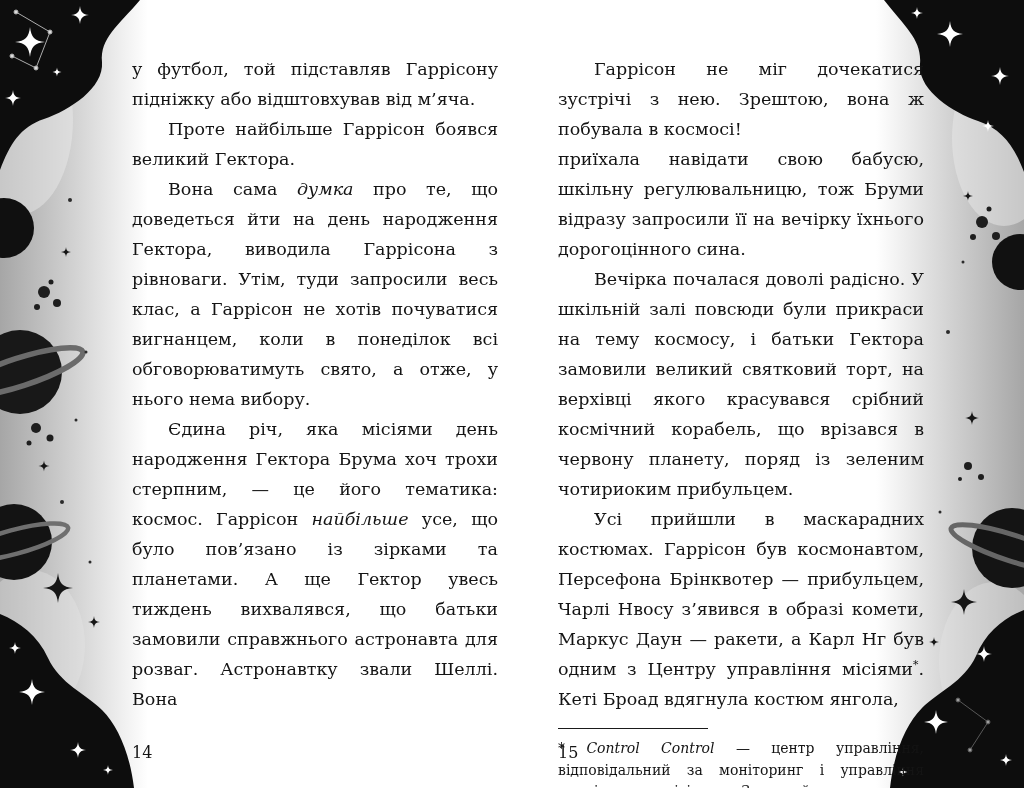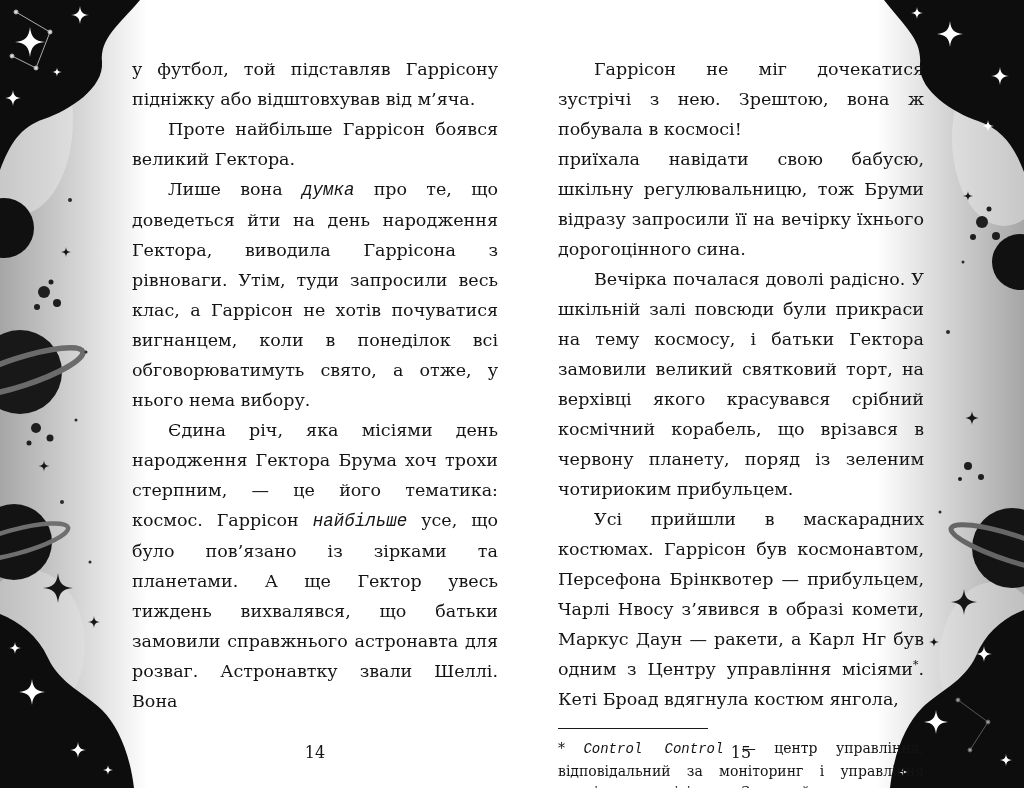--- a/index.html
+++ b/index.html
@@ -177,7 +177,7 @@
       <div>
           <p class="para"><span>у футбол, той підставляв Гаррісону підніжку або відштовхував від м’яча.</span></p>
           <p class="para indent"><span>Проте найбільше Гаррісон боявся великий Гектора.</span></p>
-          <p class="para indent"><span>Лише вона </span><em>думка</em><span> про те, що доведеться йти на день народження Гектора, виводила Гаррісона з рівноваги. Утім, туди запросили весь клас, а Гаррісон не хотів почуватися вигнанцем, коли в понеділок всі обговорюватимуть свято, а отже, у нього нема вибору.</span></p>
+          <p class="para indent"><span>Вона сама </span><em>думка</em><span> про те, що доведеться йти на день народження Гектора, виводила Гаррісона з рівноваги. Утім, туди запросили весь клас, а Гаррісон не хотів почуватися вигнанцем, коли в понеділок всі обговорюватимуть свято, а отже, у нього нема вибору.</span></p>
           <p class="para indent"><span>Єдина річ, яка місіями день народження Гектора Брума хоч трохи стерпним, — це його тематика: космос. Гаррісон </span><em>найбільше</em><span> усе, що було пов’язано із зірками та планетами. А ще Гектор увесь тиждень вихвалявся, що батьки замовили справжнього астронавта для розваг. Астронавтку звали Шеллі. Вона</span></p>
         </div>
       <div class="page-number">14</div>

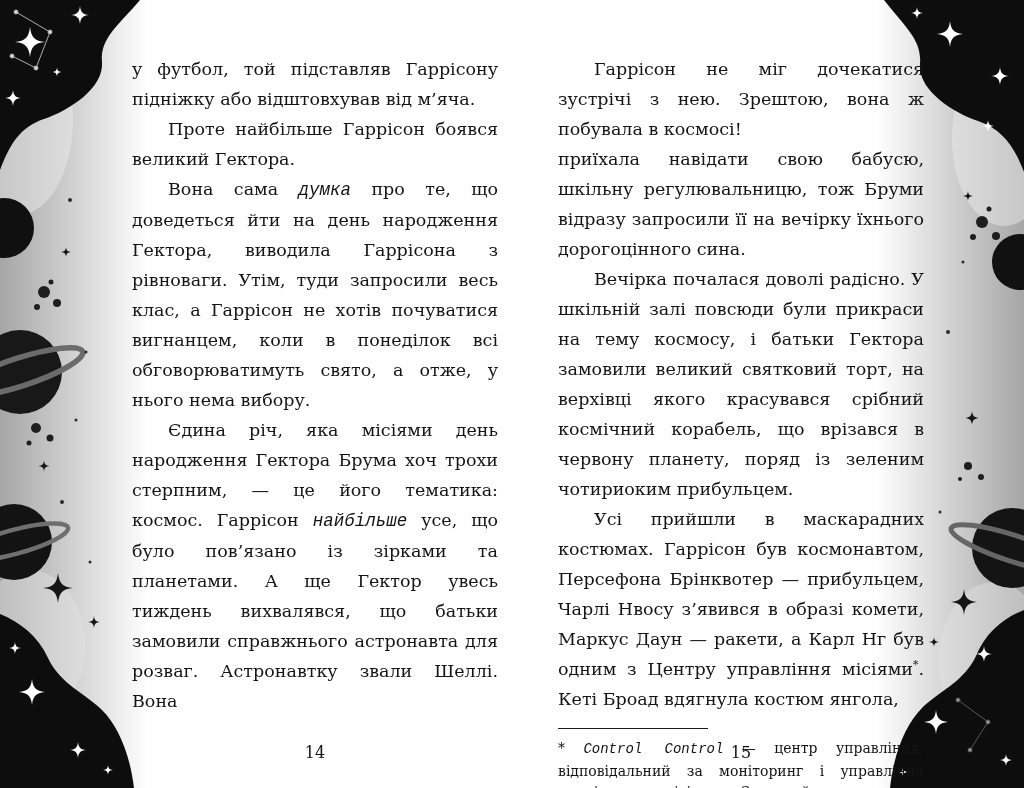--- a/index.html
+++ b/index.html
@@ -29,7 +29,7 @@
     line-height: 30px;
   }
   .para.indent { text-indent: 36px; }
-  .para em { font-style: italic; font-family: Liberation Mono, monospace; }
+  .para em { font-style: italic; }
   .para sup { font-size: 0.62em; vertical-align: super; line-height: 0; }
 
   .footnote-divider {

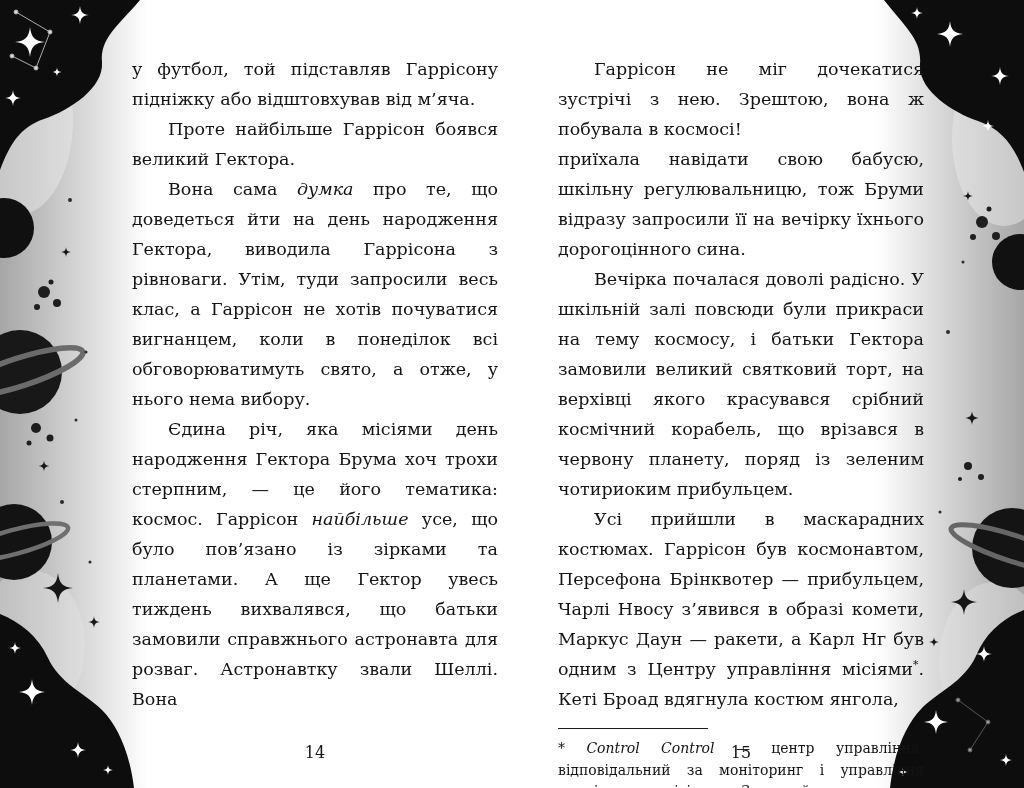--- a/index.html
+++ b/index.html
@@ -41,7 +41,7 @@
 
   .page-number {
     position: absolute; bottom: 26px; left: 0;
-    width: 100%; text-align: center;
+    width: 100%; 
     font-size: 16px;
   }
 </style>

